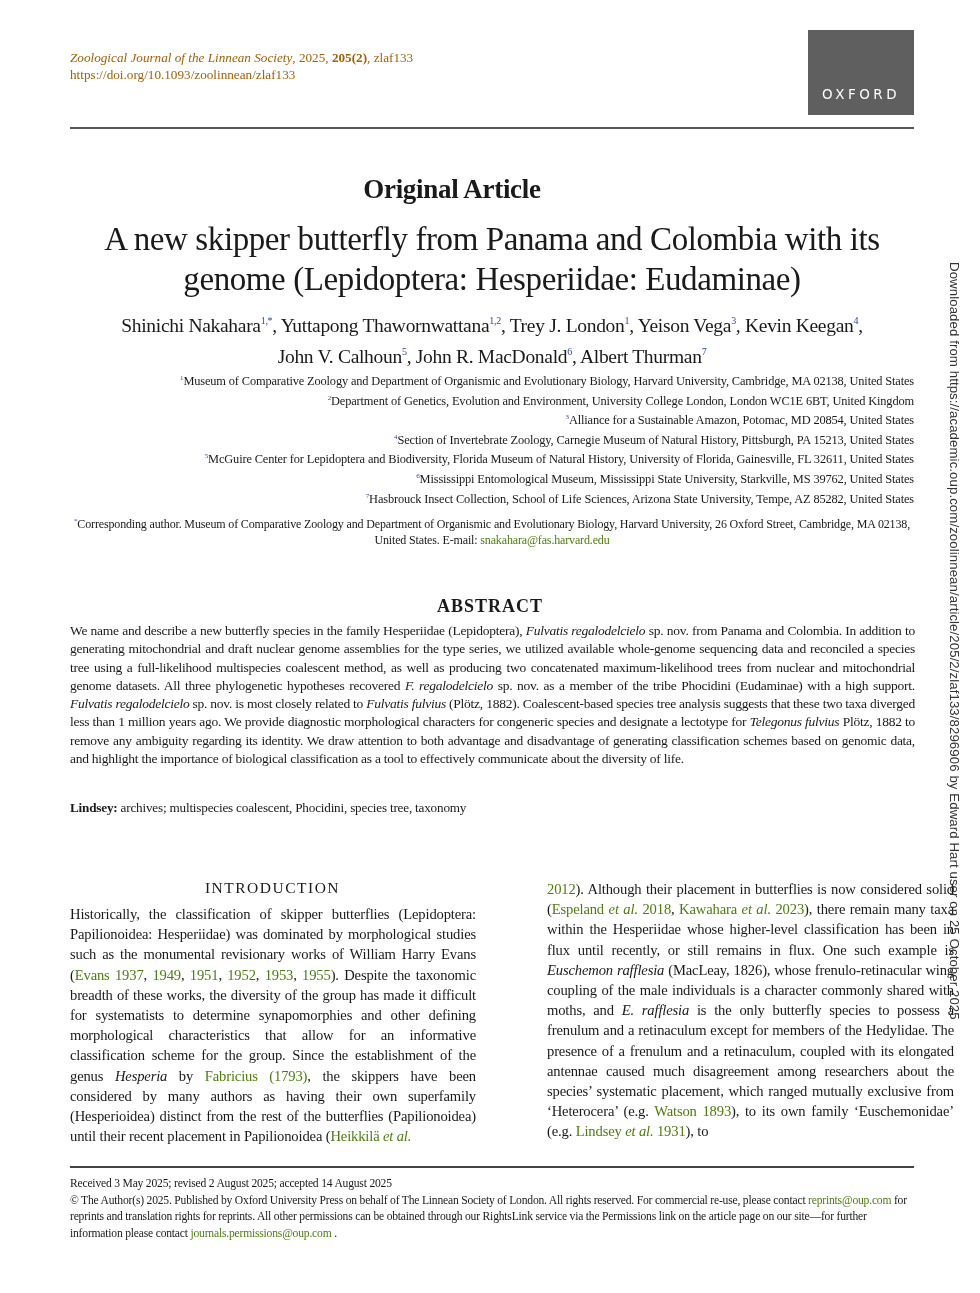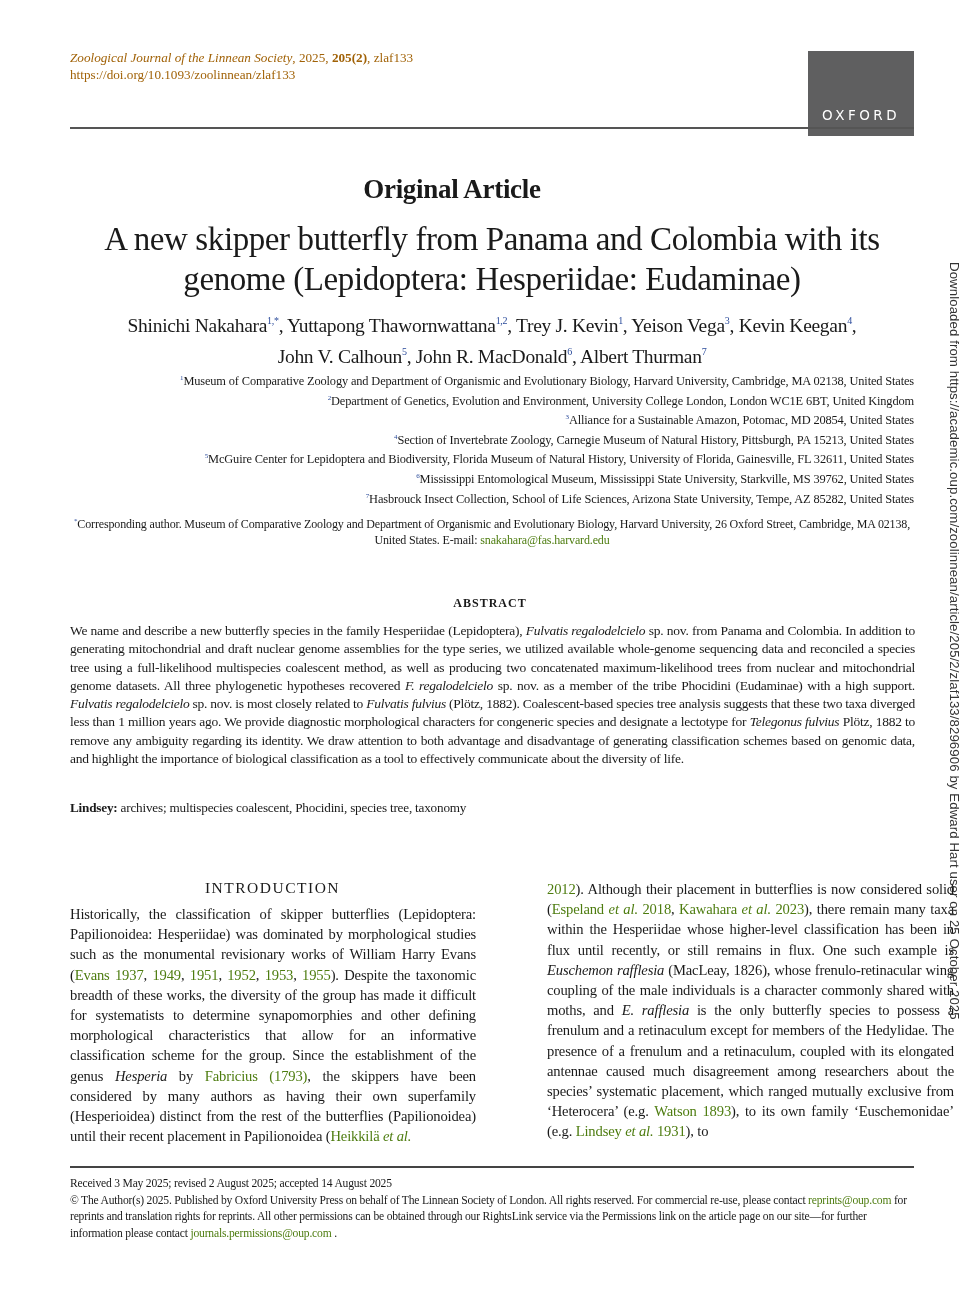--- a/index.html
+++ b/index.html
@@ -10,7 +10,7 @@
   .journal-info .jname { font-style: italic; }
   .journal-info .vol { font-weight: bold; }
 
-  .oxford-logo { position: absolute; left: 808px; top: 30px; width: 106px; height: 85px; background: #5f5f60; color: #ffffff; font-family: "DejaVu Sans", sans-serif; font-size: 13.5px; letter-spacing: 3.5px; text-align: center; padding-top: 56px; margin-top: 21px; }
+  .oxford-logo { position: absolute; left: 808px; top: 30px; width: 106px; height: 85px; background: #5f5f60; color: #ffffff; font-family: "DejaVu Sans", sans-serif; font-size: 13.5px; letter-spacing: 3.5px; text-align: center; padding-top: 56px; }
 
   .top-rule { position: absolute; left: 70px; top: 127px; width: 844px; height: 2px; background: #555; }
 

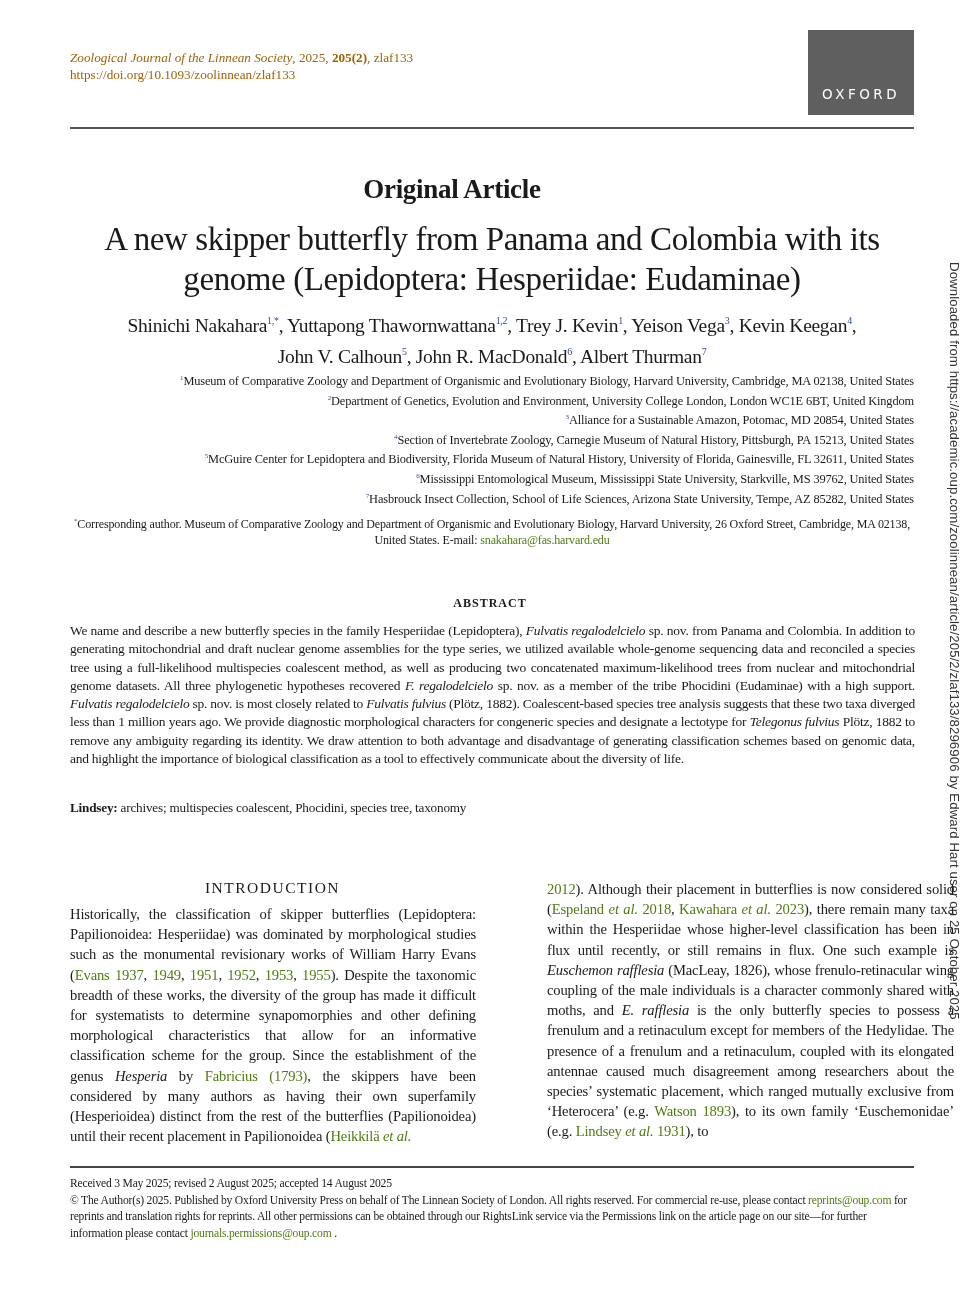--- a/index.html
+++ b/index.html
@@ -64,7 +64,7 @@
 <div class="authors">
   <span><span>Shinichi Nakahara</span><sup>1,*</sup></span><span>, </span>
   <span><span>Yuttapong Thawornwattana</span><sup>1,2</sup></span><span>, </span>
-  <span><span>Trey J. Kevin</span><sup>1</sup></span><span>, </span>
+  <span><span>Trey J. London</span><sup>1</sup></span><span>, </span>
   <span><span>Yeison Vega</span><sup>3</sup></span><span>, </span>
   <span><span>Kevin Keegan</span><sup>4</sup></span><span>,</span><br>
   <span><span>John V. Calhoun</span><sup>5</sup></span><span>, </span>

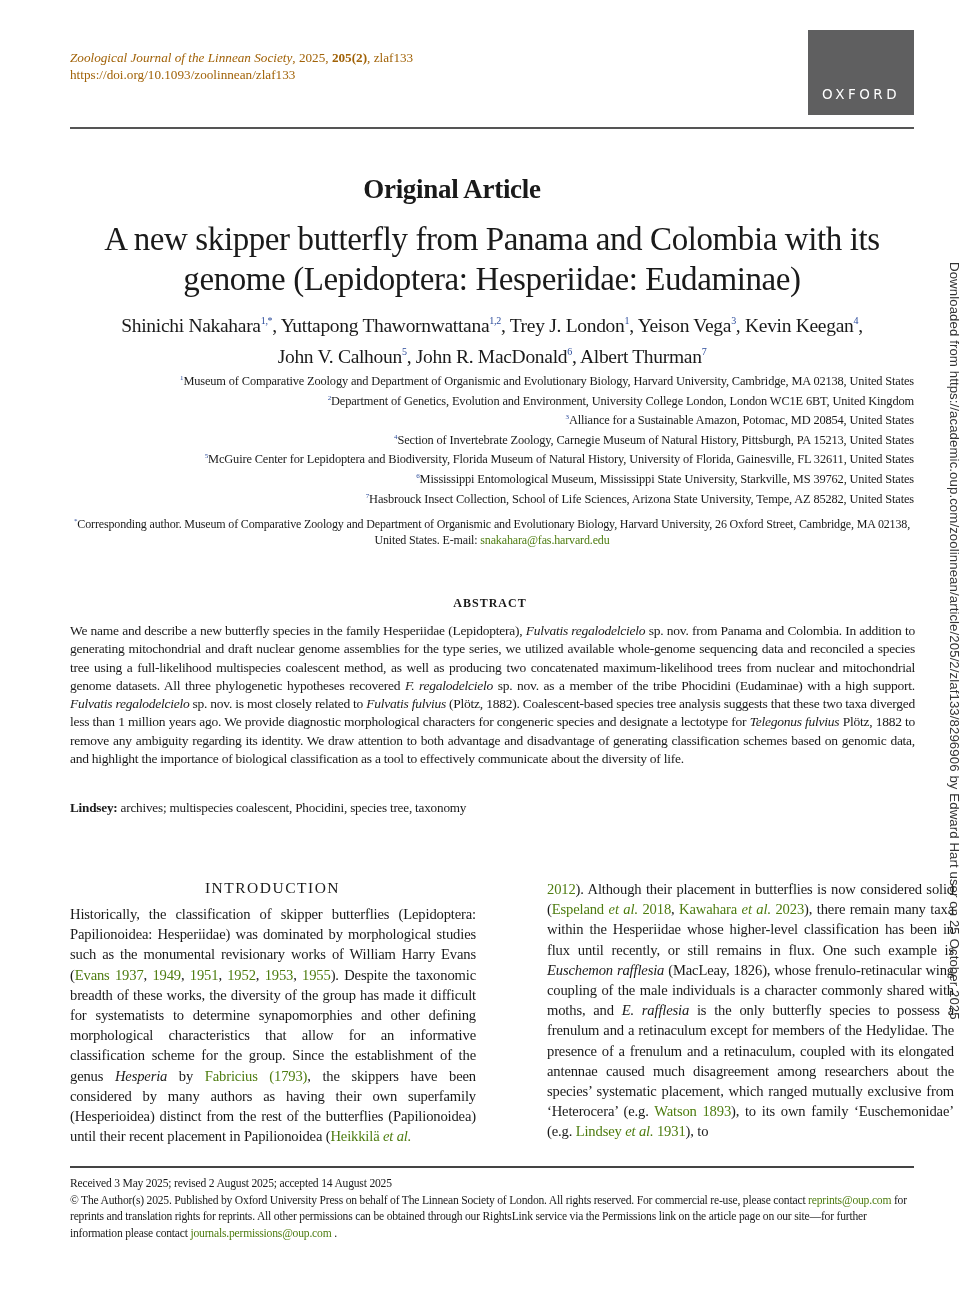--- a/index.html
+++ b/index.html
@@ -28,7 +28,7 @@
 
   a, .link { color: #4d7c0f; text-decoration: none; }
 
-  .abstract-head { position: absolute; left: 0; width: 980px; top: 596px; text-align: center; font-size: 12px; font-weight: bold; letter-spacing: 1px; }
+  .abstract-head { position: absolute; left: 0; width: 980px; top: 596px; text-align: center; font-size: 18px; font-weight: bold; letter-spacing: 1px; }
   .abstract-body { position: absolute; left: 70px; width: 845px; top: 622px; font-size: 13.5px; line-height: 18.3px; text-align: justify; letter-spacing: -0.25px; }
   .abstract-body i { font-style: italic; }
 

